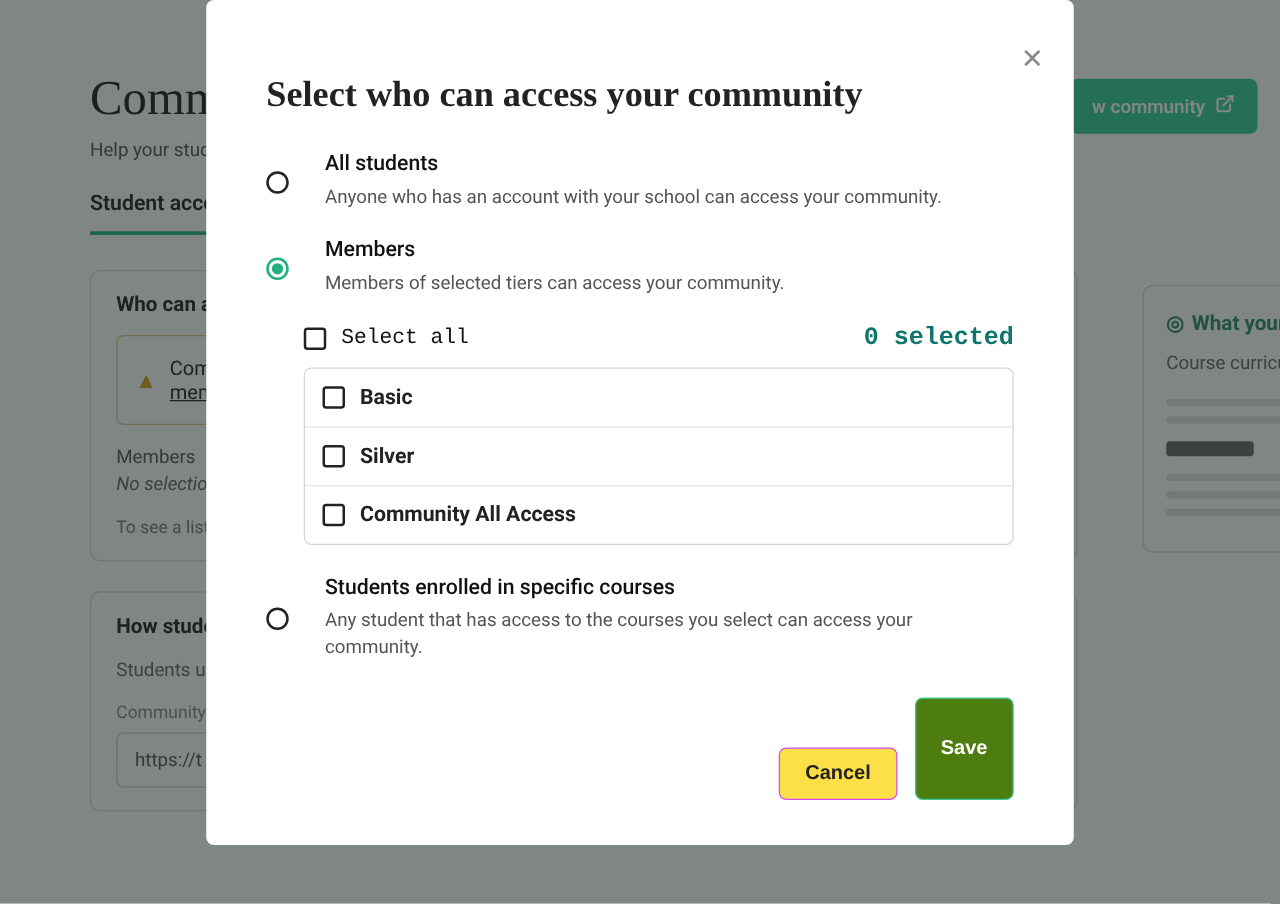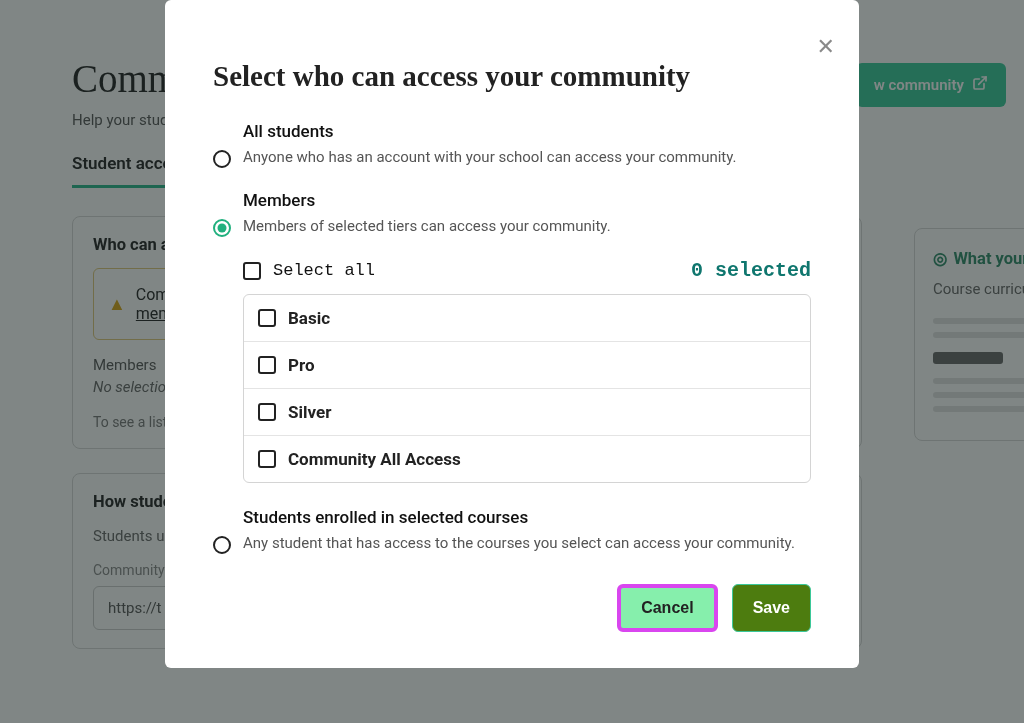--- a/index.html
+++ b/index.html
@@ -184,8 +184,8 @@
     }
     .option {
       display: flex;
-      align-items: flex-end;
-      gap: 12px;
+      align-items: center;
+      gap: 29px;
       margin-bottom: 22px;
     }
     .radio {

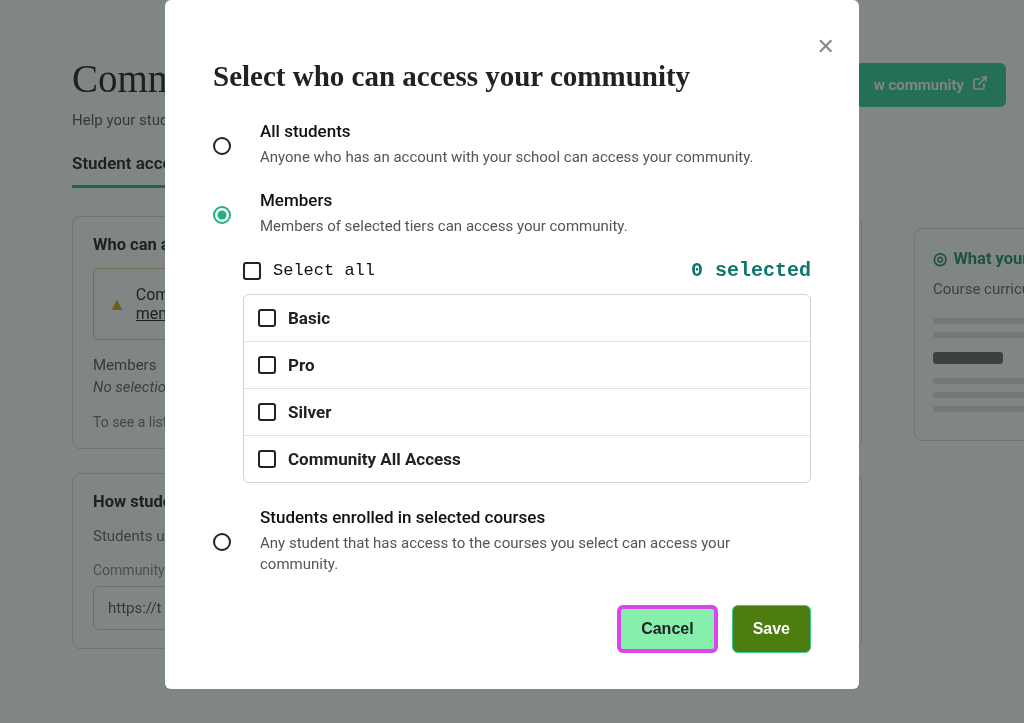--- a/index.html
+++ b/index.html
@@ -386,10 +386,6 @@
         </div>
         <div class="tier-item">
           <div class="checkbox"></div>
-          <span>Pro</span>
-        </div>
-        <div class="tier-item">
-          <div class="checkbox"></div>
           <span>Silver</span>
         </div>
         <div class="tier-item">

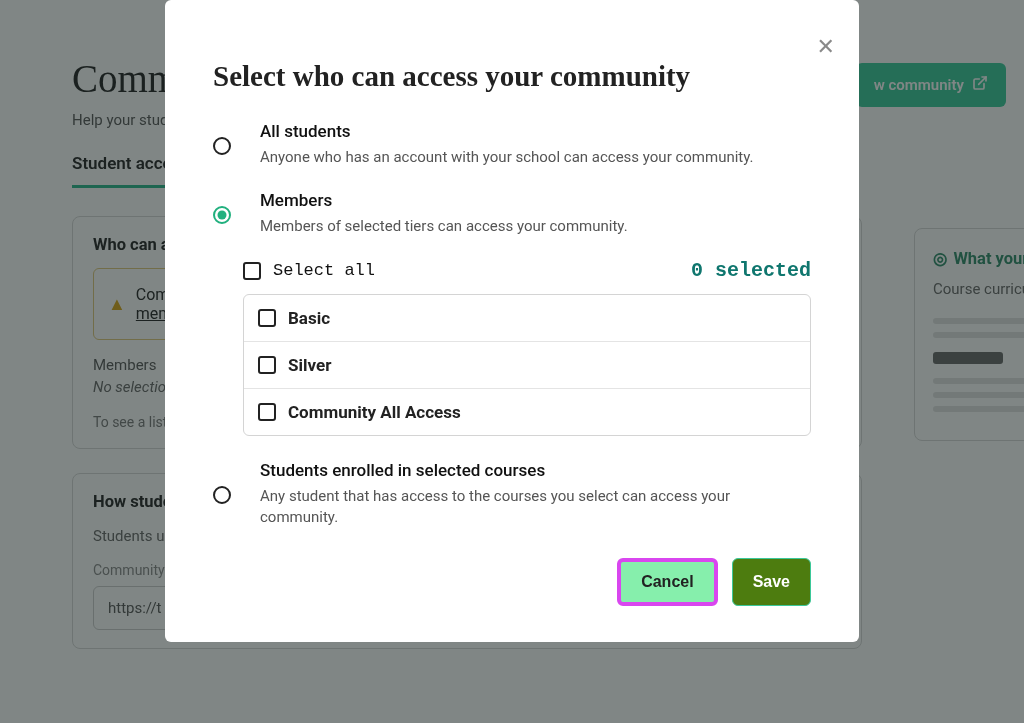--- a/index.html
+++ b/index.html
@@ -398,7 +398,7 @@
     <div class="option">
       <div class="radio"></div>
       <div>
-        <div class="option-label">Students enrolled in selected courses</div>
+        <div class="option-label">Students enrolled in specific courses</div>
         <div class="option-desc">Any student that has access to the courses you select can access your community.</div>
       </div>
     </div>

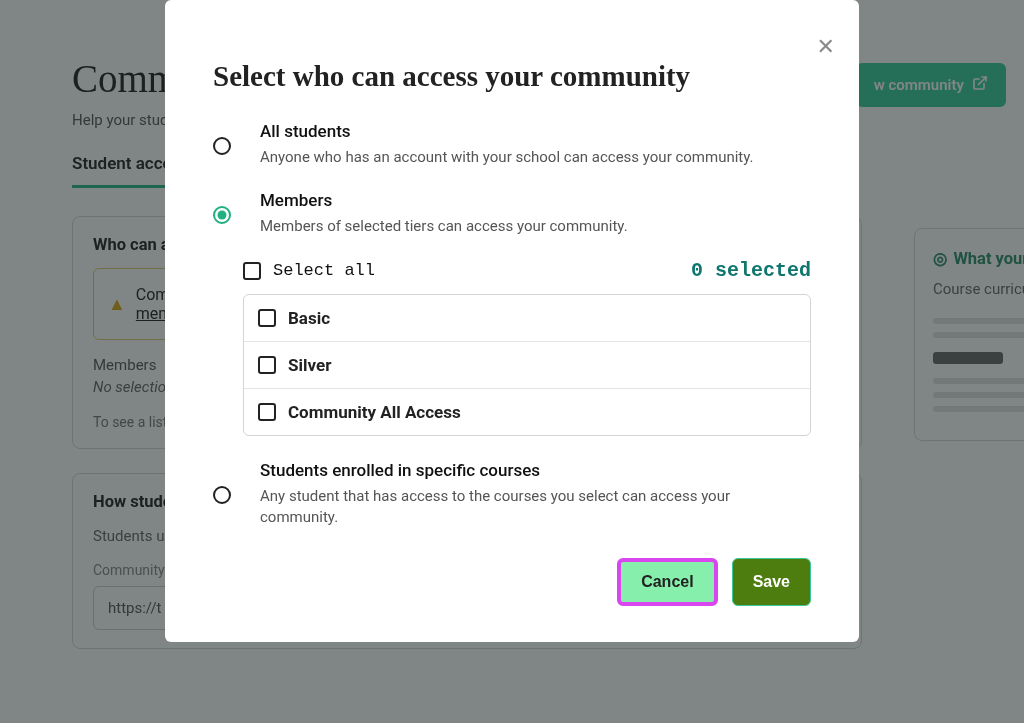--- a/index.html
+++ b/index.html
@@ -283,9 +283,10 @@
       cursor: pointer;
     }
     .btn-cancel {
-      background: #86efac;
-      border: 4px solid #d946ef;
+      background: #fde047;
+      border: 1px solid #d946ef;
       color: #222;
+      margin-top: 40px;
     }
     .btn-save {
       background: #4d7c0f;

